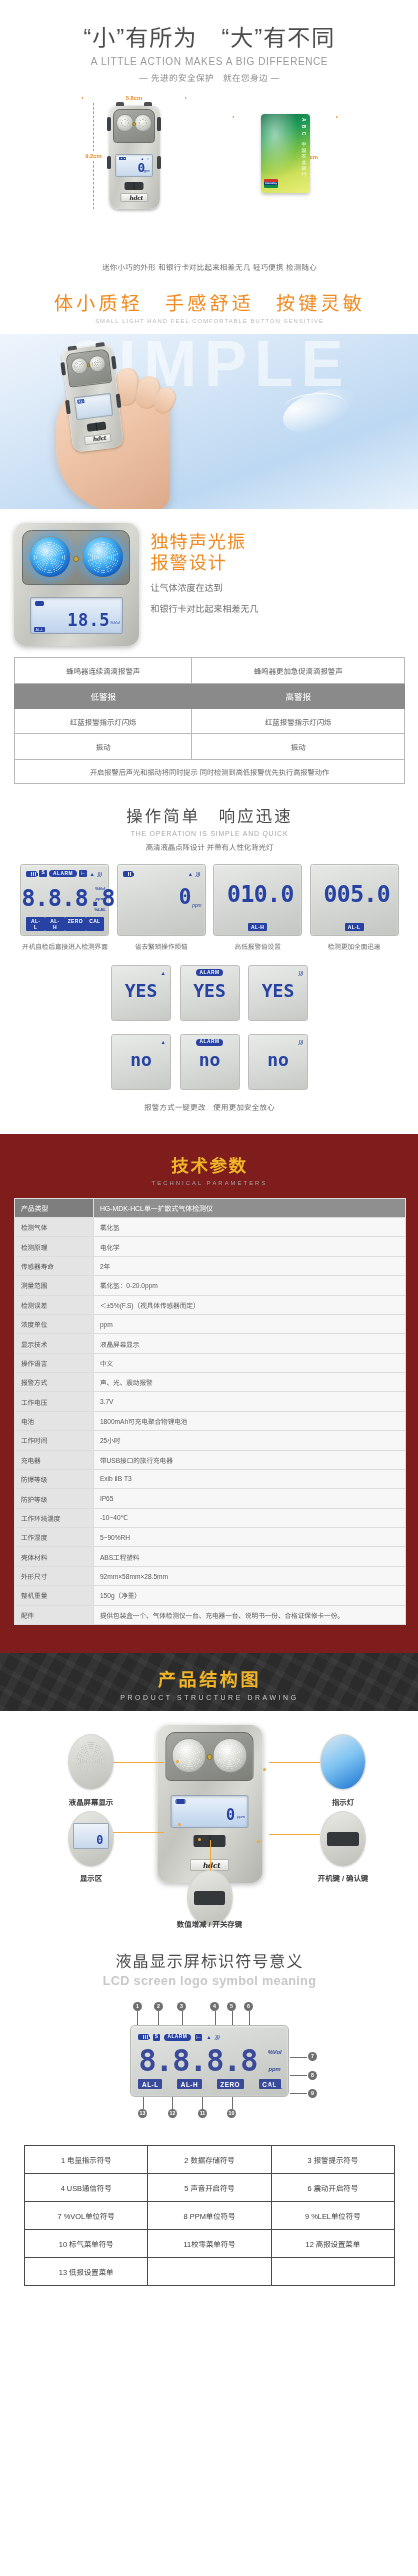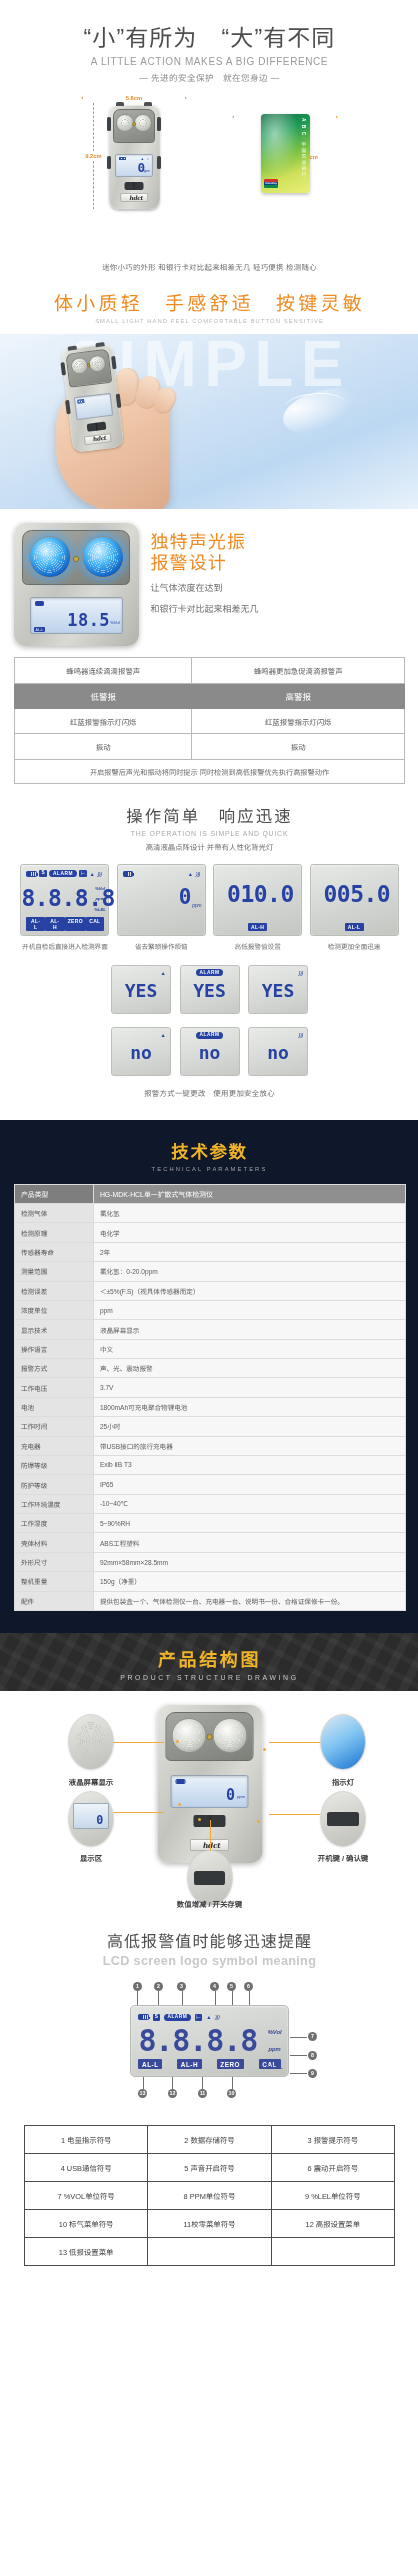--- a/index.html
+++ b/index.html
@@ -297,7 +297,7 @@
 
   .yesno-row { display:flex; justify-content:center; gap:8.5px; margin-top:13.8px; }
   .ynCard {
-    width: 60px; height: 49px; border-radius:2.6px; position:relative;
+    width: 60px; height: 56px; border-radius:2.6px; position:relative;
     background: linear-gradient(165deg,#e9ebe8 0%,#d5d8d4 60%,#c6c9c4 100%);
     border:0.5px solid #bcbfba;
   }

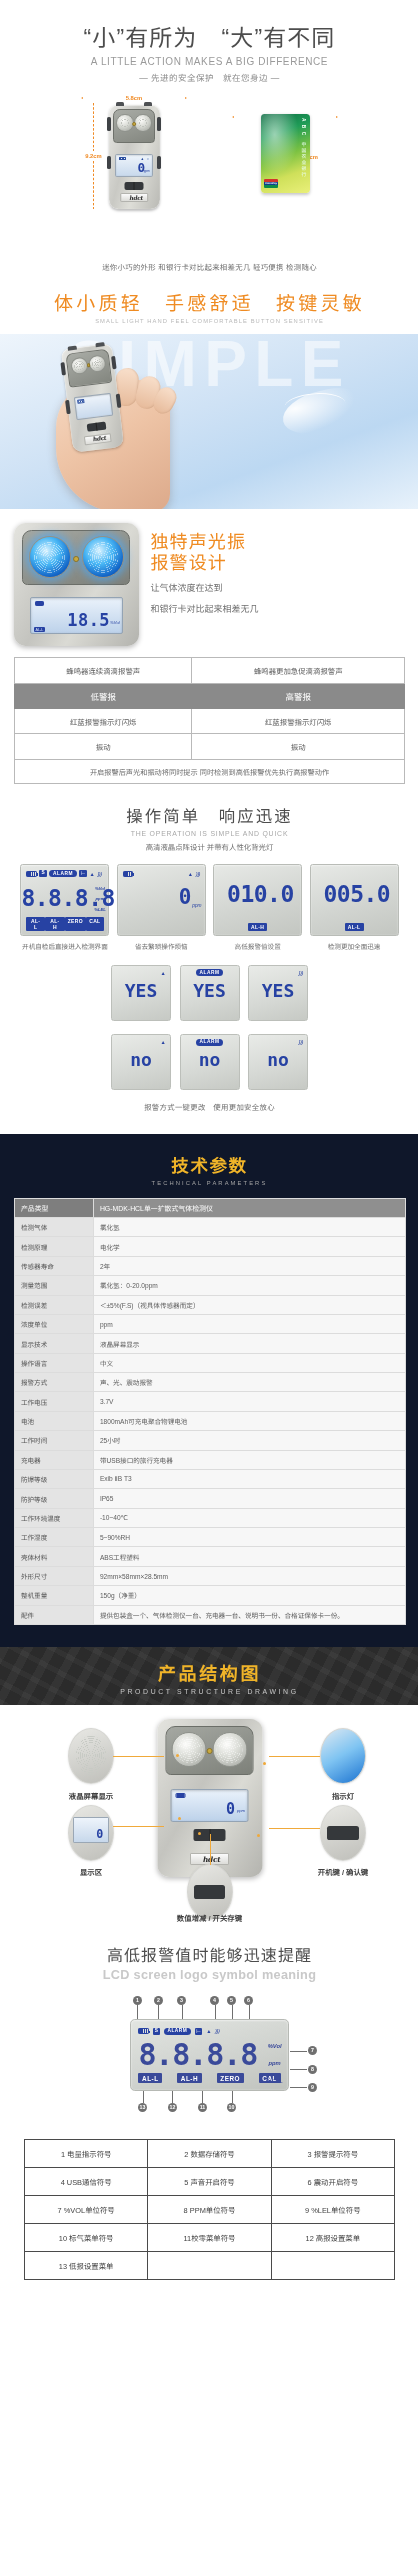--- a/index.html
+++ b/index.html
@@ -311,7 +311,7 @@
   .op-foot { font-size:7.4px; color:#6b6b6b; text-align:center; margin-top:10.6px; letter-spacing:0.3px; }
 
   
-  .tech-sec { background:#0f172a; padding: 18px 0 22px; margin-top: 16px; }
+  .tech-sec { background:#7f1d1d; padding: 18px 0 28px; margin-top: 16px; }
   .tech-title { text-align:center; }
   .tech-title h2 { font-size:17.5px; color:#f0b429; font-weight:700; letter-spacing:1.6px;
     text-shadow: 0.5px 0.5px 0 rgba(0,0,0,.07); }

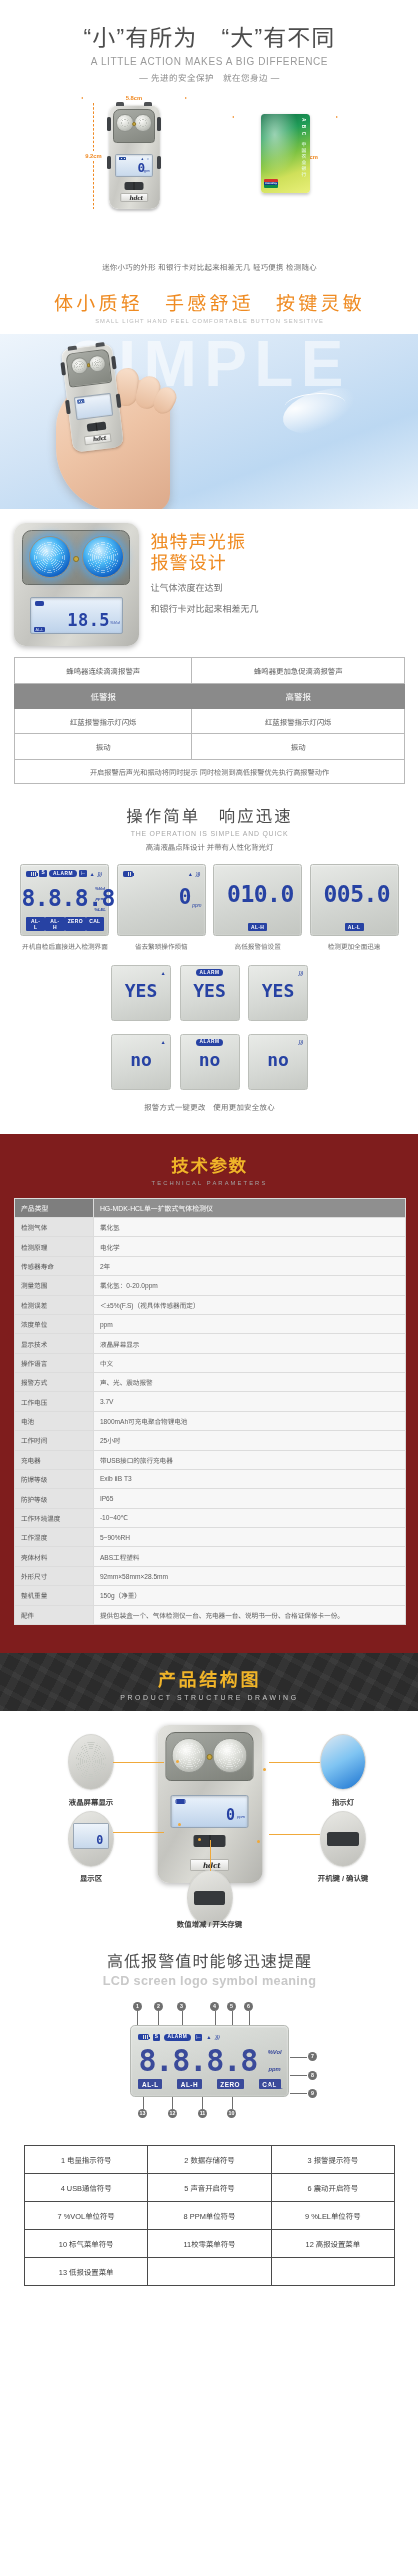--- a/index.html
+++ b/index.html
@@ -875,7 +875,7 @@
   </section>
 
   <section class="legend-sec">
-    <h2>高低报警值时能够迅速提醒</h2>
+    <h2>液晶显示屏标识符号意义</h2>
     <div class="en">LCD screen logo symbol meaning</div>
 
     <div class="legend-wrap">

